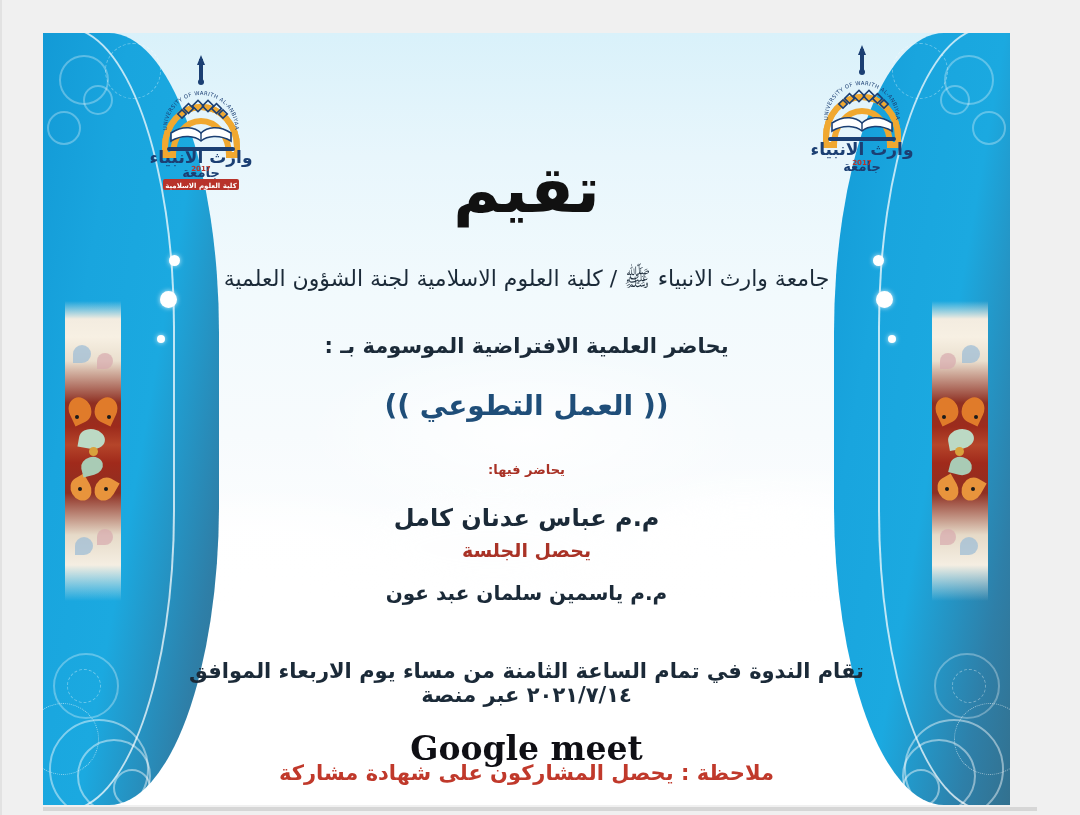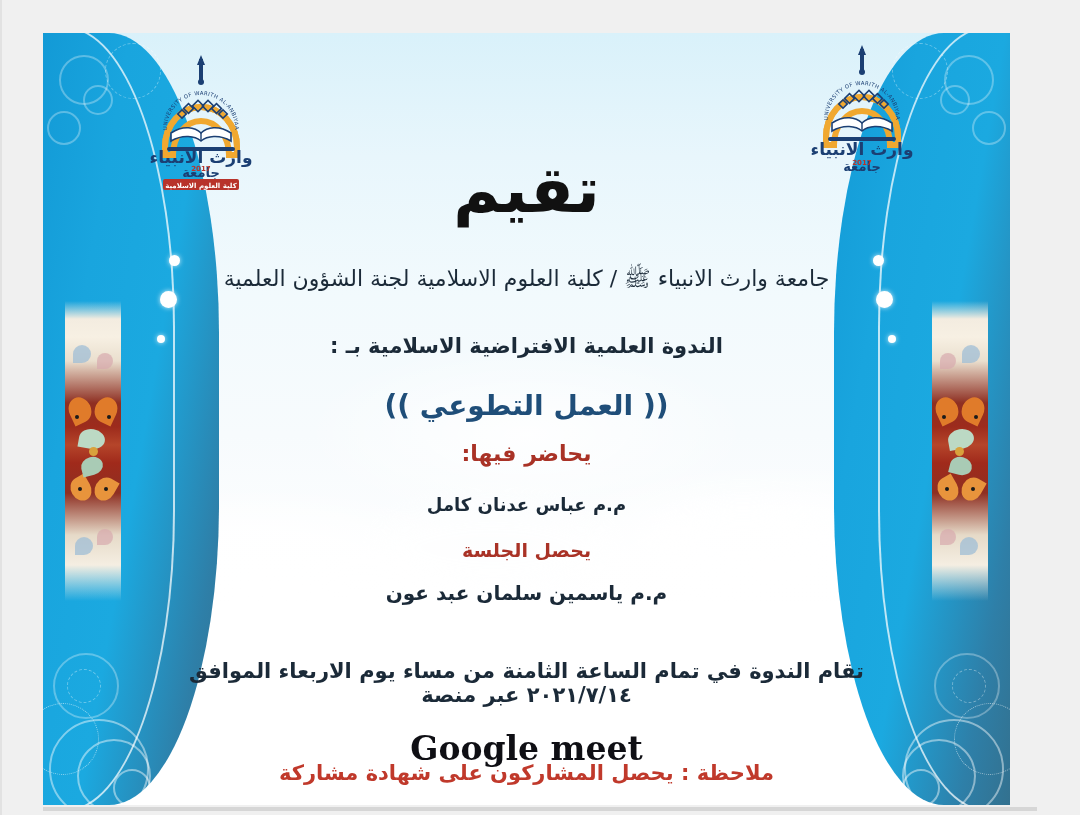--- a/index.html
+++ b/index.html
@@ -308,7 +308,7 @@
   <div class="content">
     <div class="main-title">تقيم</div>
     <div class="line l-org">جامعة وارث الانبياء ﷺ / كلية العلوم الاسلامية لجنة الشؤون العلمية</div>
-    <div class="line l-sub">الندوة العلمية الافتراضية الاسلامية بـ :</div>
+    <div class="line l-sub">يحاضر العلمية الافتراضية الموسومة بـ :</div>
     <div class="line l-topic">(( العمل التطوعي ))</div>
     <div class="line l-spk-h">يحاضر فيها:</div>
     <div class="line l-spk">م.م عباس عدنان كامل</div>

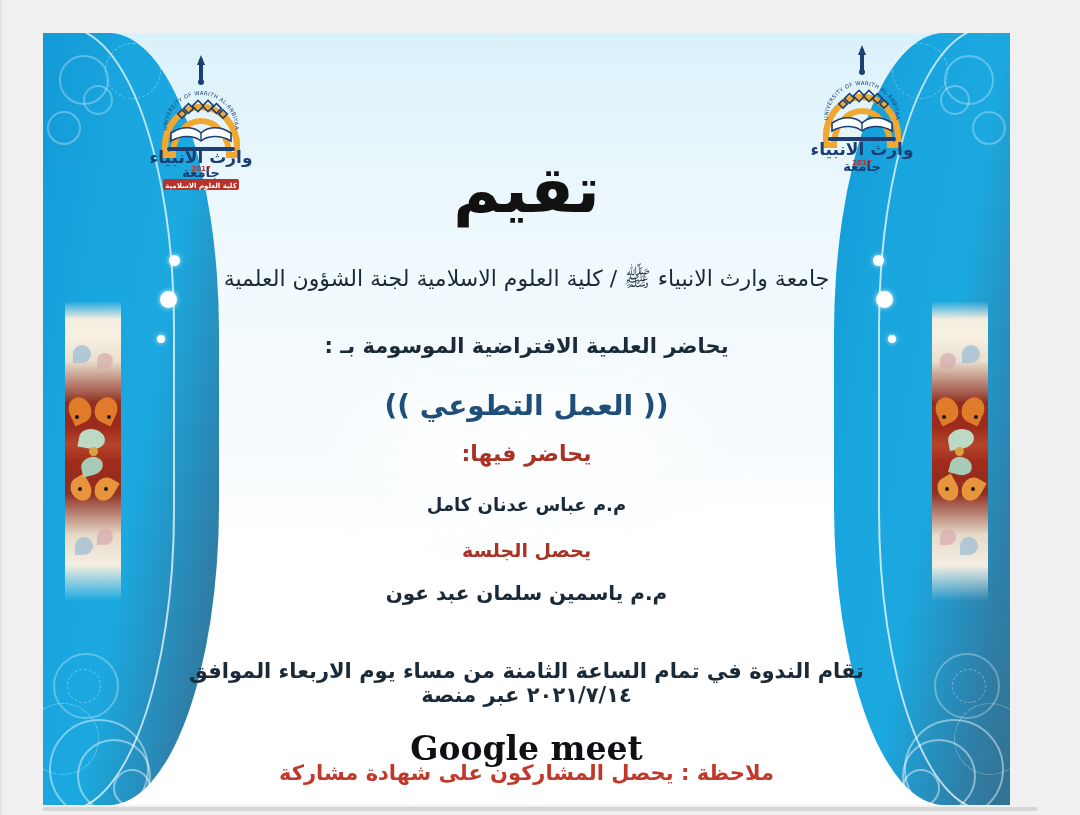--- a/index.html
+++ b/index.html
@@ -124,7 +124,7 @@
   .l-org   {top:196px;font-size:22px;font-weight:normal;color:#1b2a38;}
   .l-sub   {top:265px;font-size:21px;font-weight:bold;color:#1b2a38;}
   .l-topic {top:320px;font-size:28px;font-weight:bold;color:#1f4e79;}
-  .l-spk-h {top:372px;font-size:22px;font-weight:bold;color:#a93226;}
+  .l-spk-h {top:393px;font-size:13px;font-weight:bold;color:#a93226;}
   .l-spk   {top:425px;font-size:18px;font-weight:bold;color:#1b2a38;}
   .l-mod-h {top:470px;font-size:19px;font-weight:bold;color:#a93226;}
   .l-mod   {top:512px;font-size:20px;font-weight:bold;color:#1b2a38;}

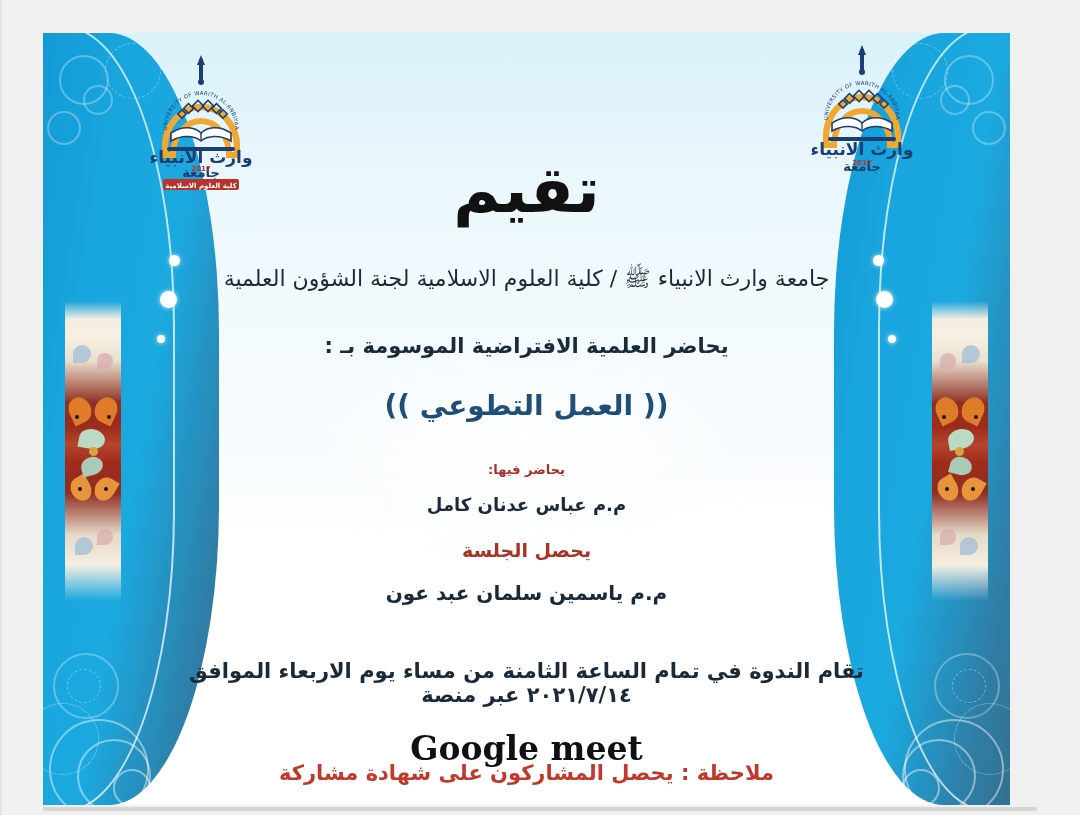--- a/index.html
+++ b/index.html
@@ -125,7 +125,7 @@
   .l-sub   {top:265px;font-size:21px;font-weight:bold;color:#1b2a38;}
   .l-topic {top:320px;font-size:28px;font-weight:bold;color:#1f4e79;}
   .l-spk-h {top:393px;font-size:13px;font-weight:bold;color:#a93226;}
-  .l-spk   {top:425px;font-size:18px;font-weight:bold;color:#1b2a38;}
+  .l-spk   {top:435px;font-size:24px;font-weight:bold;color:#1b2a38;}
   .l-mod-h {top:470px;font-size:19px;font-weight:bold;color:#a93226;}
   .l-mod   {top:512px;font-size:20px;font-weight:bold;color:#1b2a38;}
   .l-when  {top:590px;font-size:21px;font-weight:bold;color:#1b2a38;}

